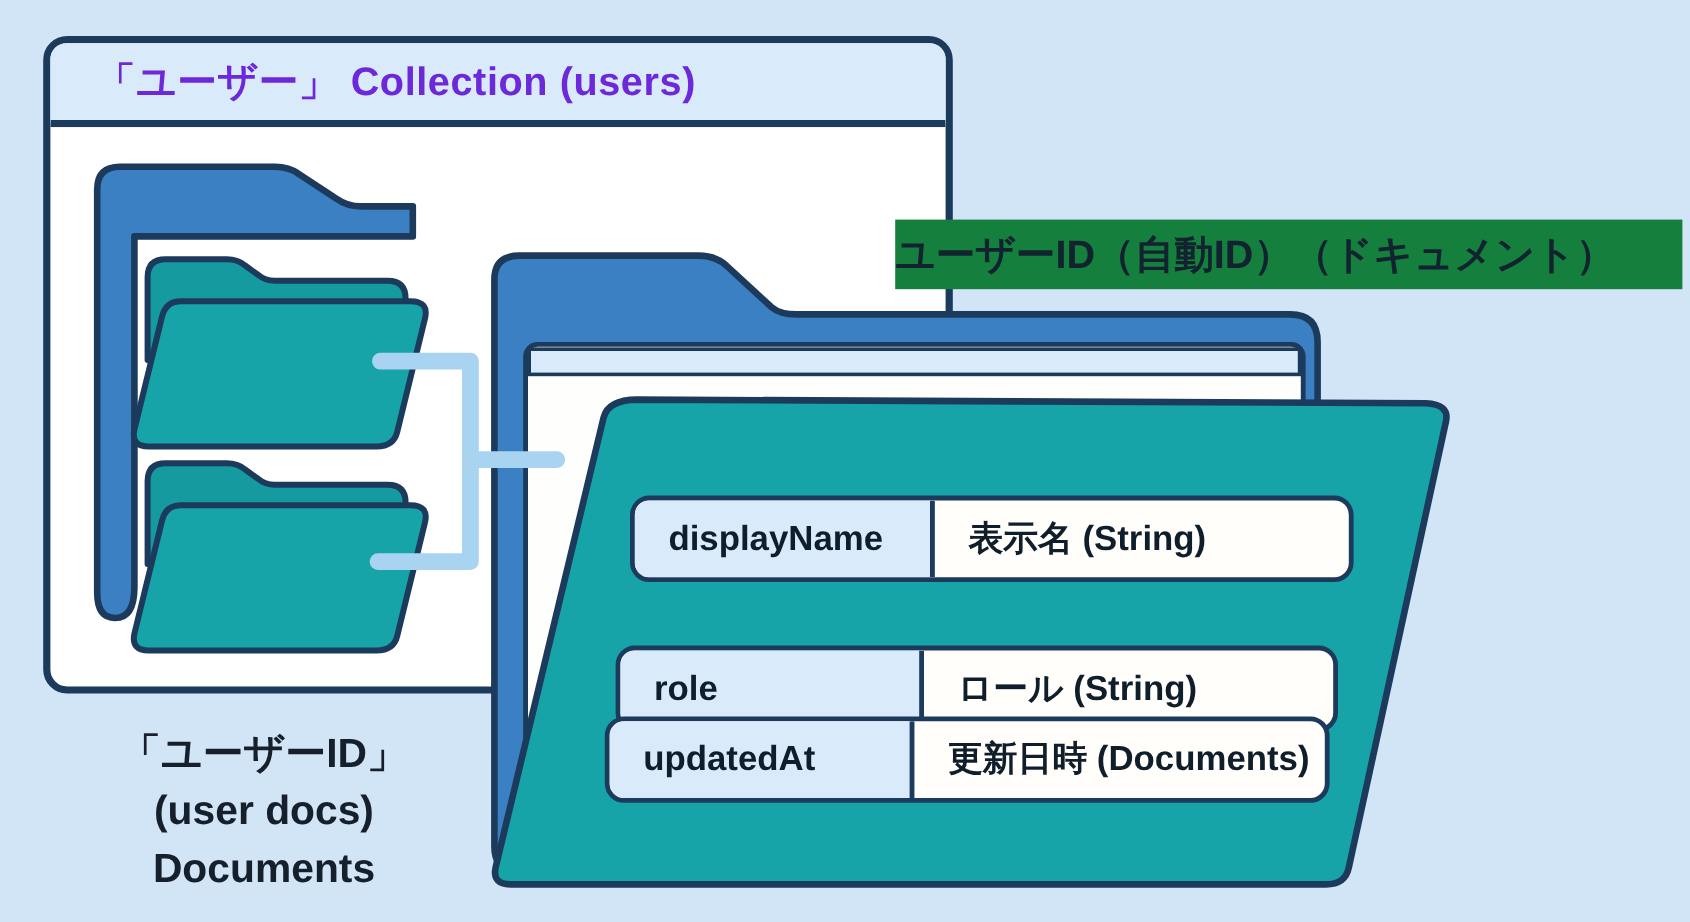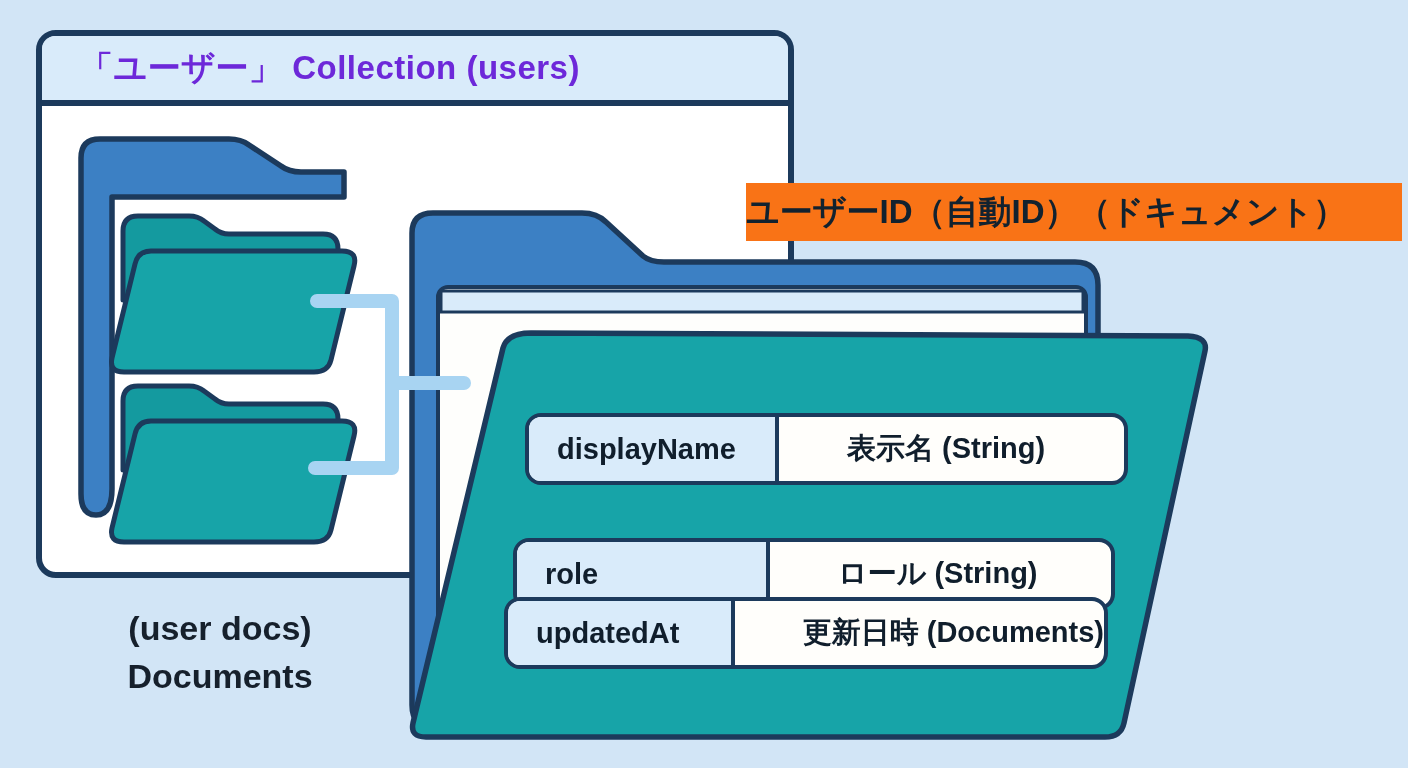--- a/index.html
+++ b/index.html
@@ -53,7 +53,7 @@
   
   .doc-label{
     position:absolute;left:746px;top:183px;width:656px;height:58px;
-    background:#f97316;display:flex;align-items:center;
+    background:#15803d;display:flex;align-items:center;
     font-size:33px;font-weight:bold;color:#12222f;white-space:nowrap;
   }
 

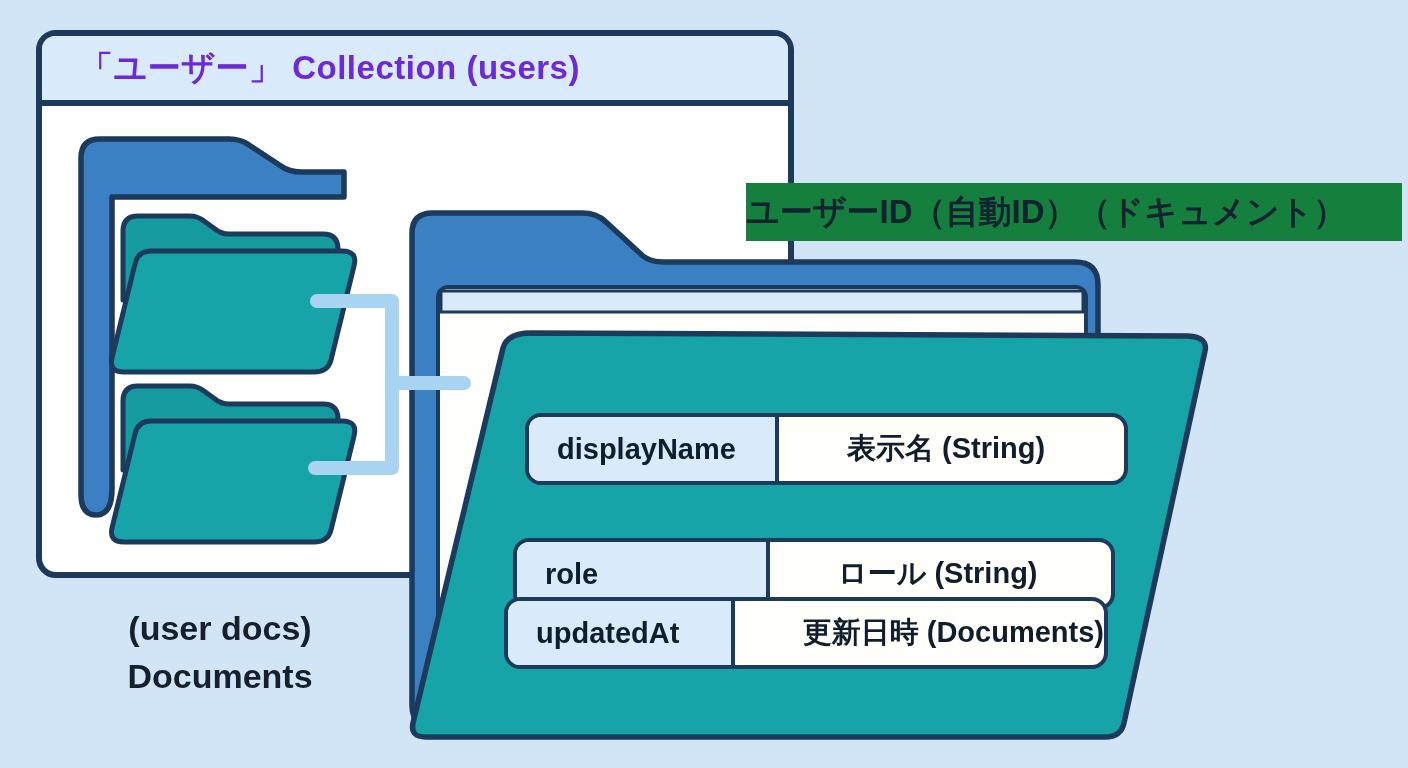--- a/index.html
+++ b/index.html
@@ -32,7 +32,7 @@
   .field-row{
     position:absolute;height:72px;box-sizing:border-box;
     border:4px solid #1c3a5c;border-radius:16px;background:#fffefb;
-    display:flex;overflow:hidden;gap:40px;
+    display:flex;overflow:hidden;
   }
   .field-key{
     background:#d9ebfa;border-right:4px solid #1c3a5c;box-sizing:border-box;

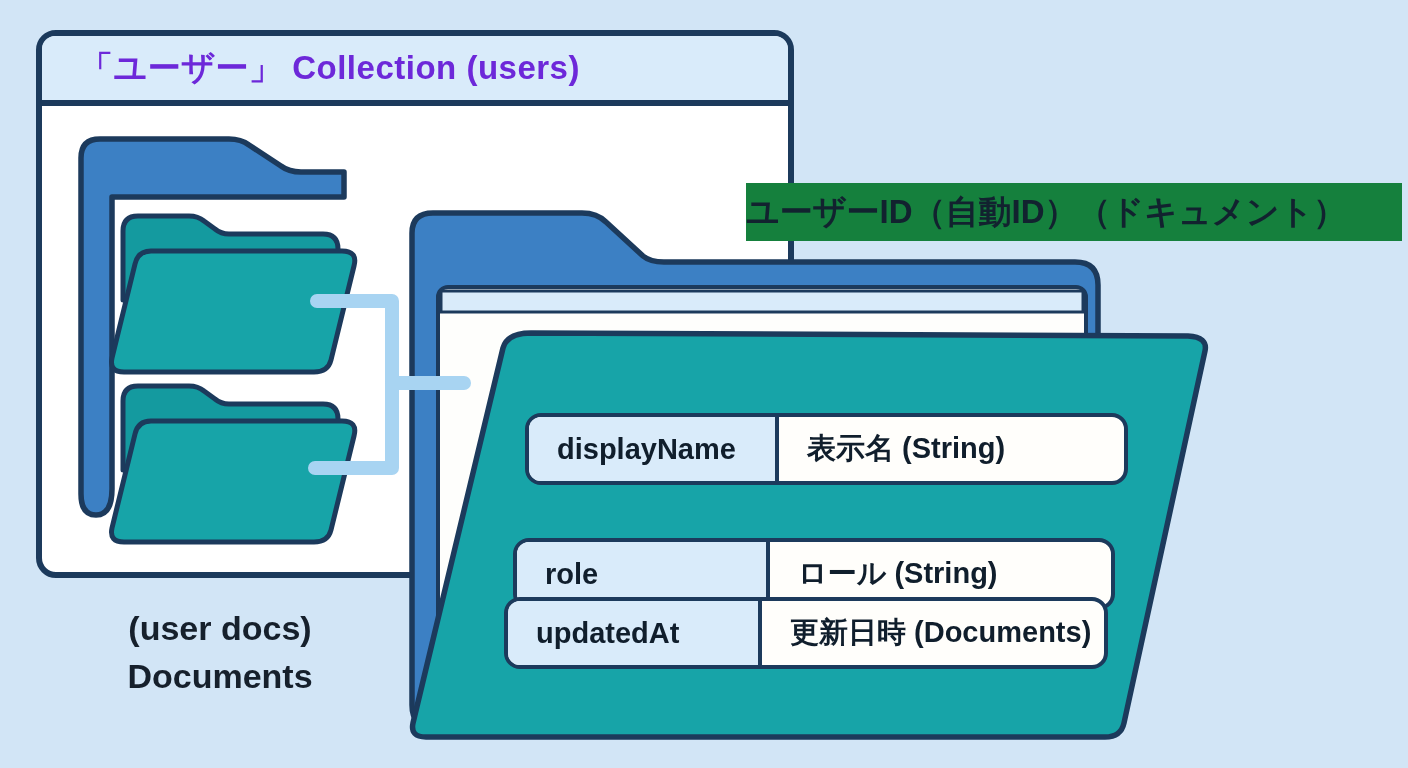--- a/index.html
+++ b/index.html
@@ -125,6 +125,7 @@
   <div class="doc-label">ユーザーID（自動ID）（ドキュメント）</div>
 
   <div class="docs-caption">
+    <div>「ユーザーID」</div>
     <div>(user docs)</div>
     <div>Documents</div>
   </div>

